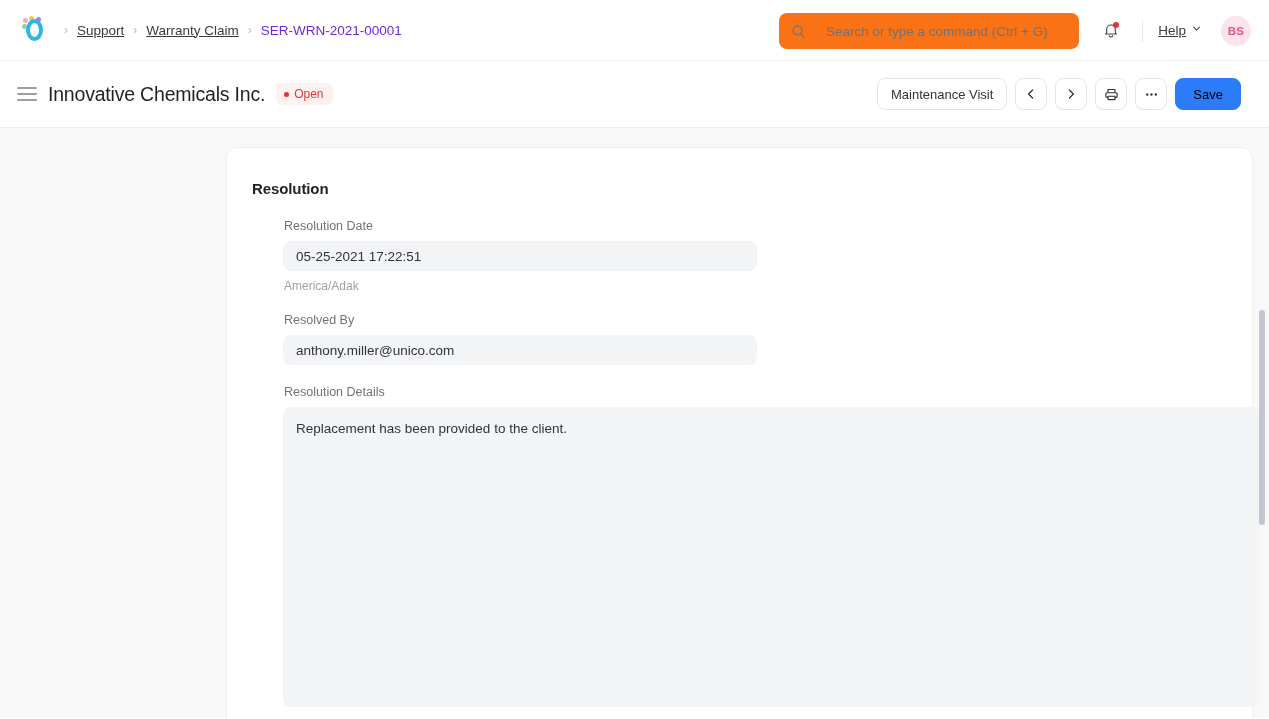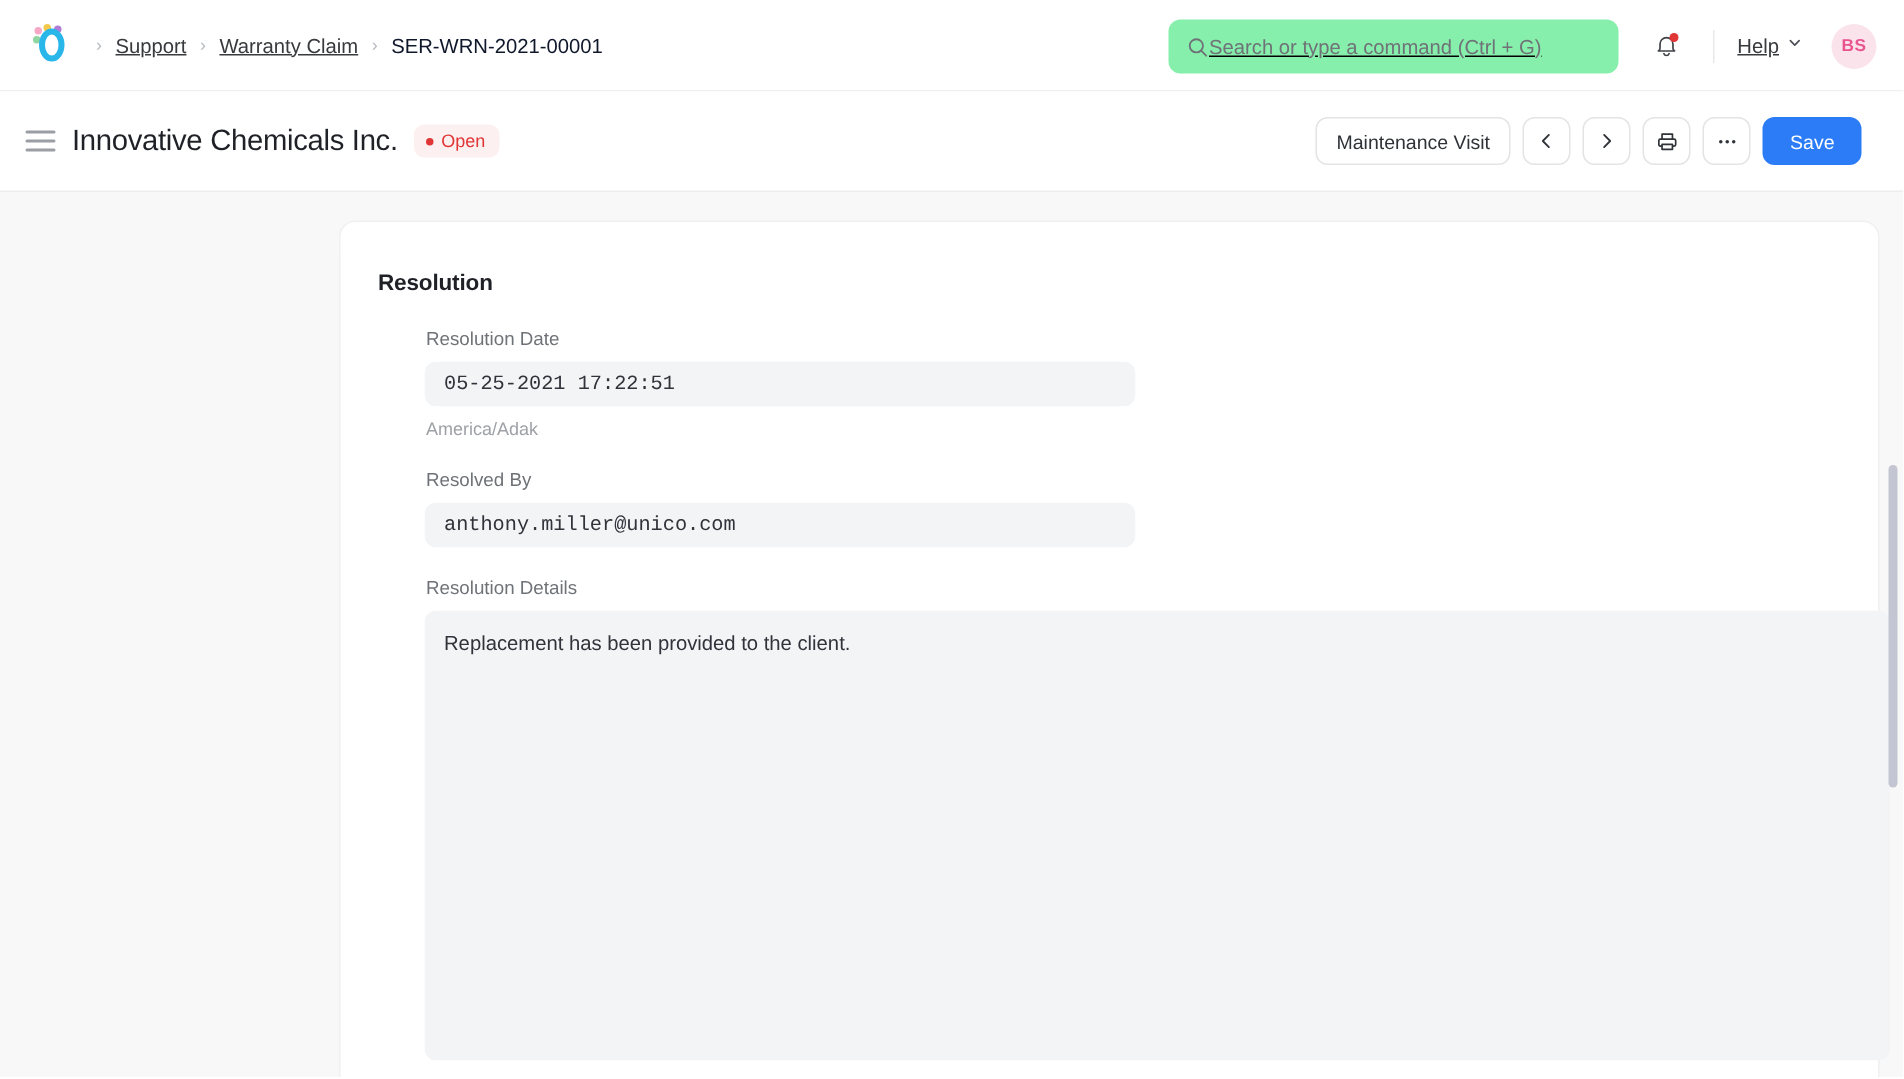--- a/index.html
+++ b/index.html
@@ -53,7 +53,7 @@
     font-size: 13.5px;
   }
   .bc-item { color: #383a3e; white-space: nowrap; }
-  .bc-item.muted { color: #0f172a; }
+  .bc-item.muted { color: #6d28d9; }
   .bc-sep {
     color: #b6b9bf;
     font-size: 12px;

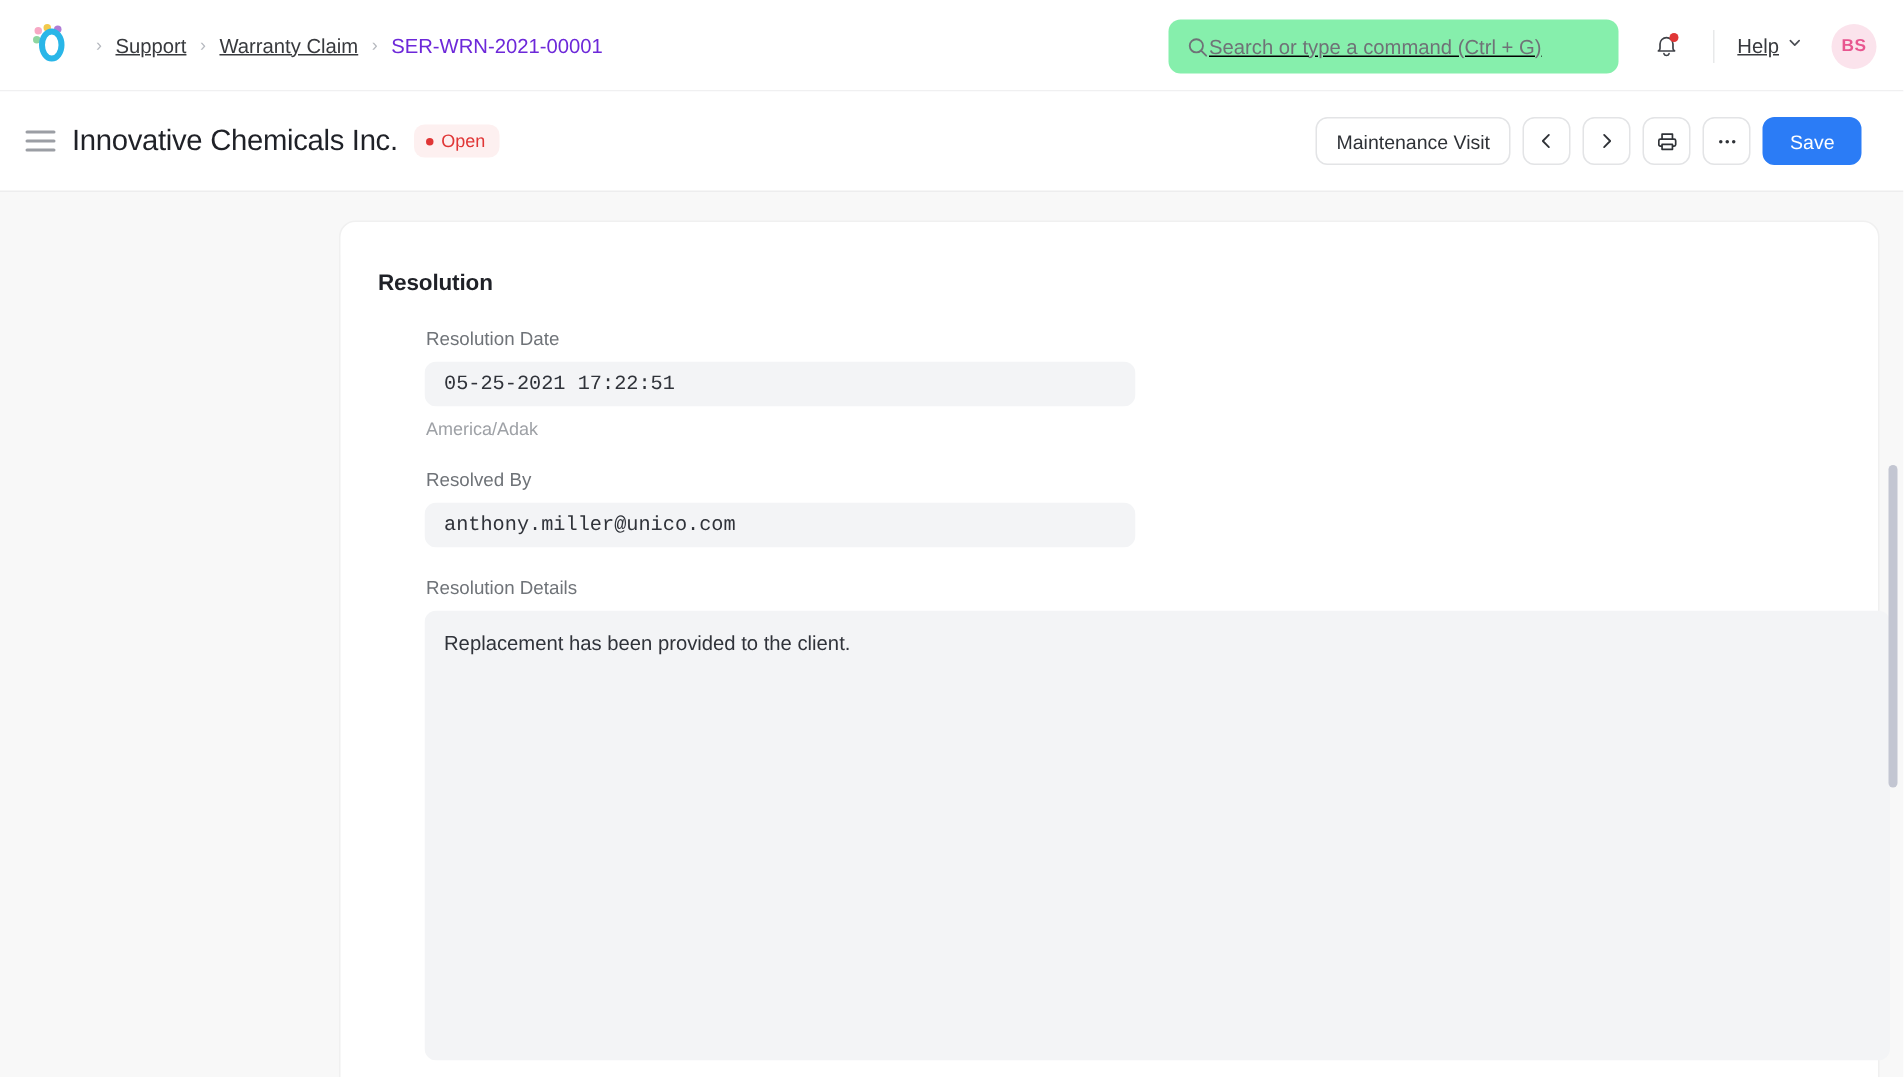--- a/index.html
+++ b/index.html
@@ -65,13 +65,12 @@
     position: absolute;
     left: 779px; top: 13px;
     width: 300px; height: 36px;
-    background: #86efac;
+    background: #f97316;
     border-radius: 8px;
     display: flex;
     align-items: center;
     padding: 0 12px;
-    gap: 0;
-    text-decoration: underline;
+    gap: 20px;
   }
   .search-input {
     border: 0; background: transparent; outline: none;

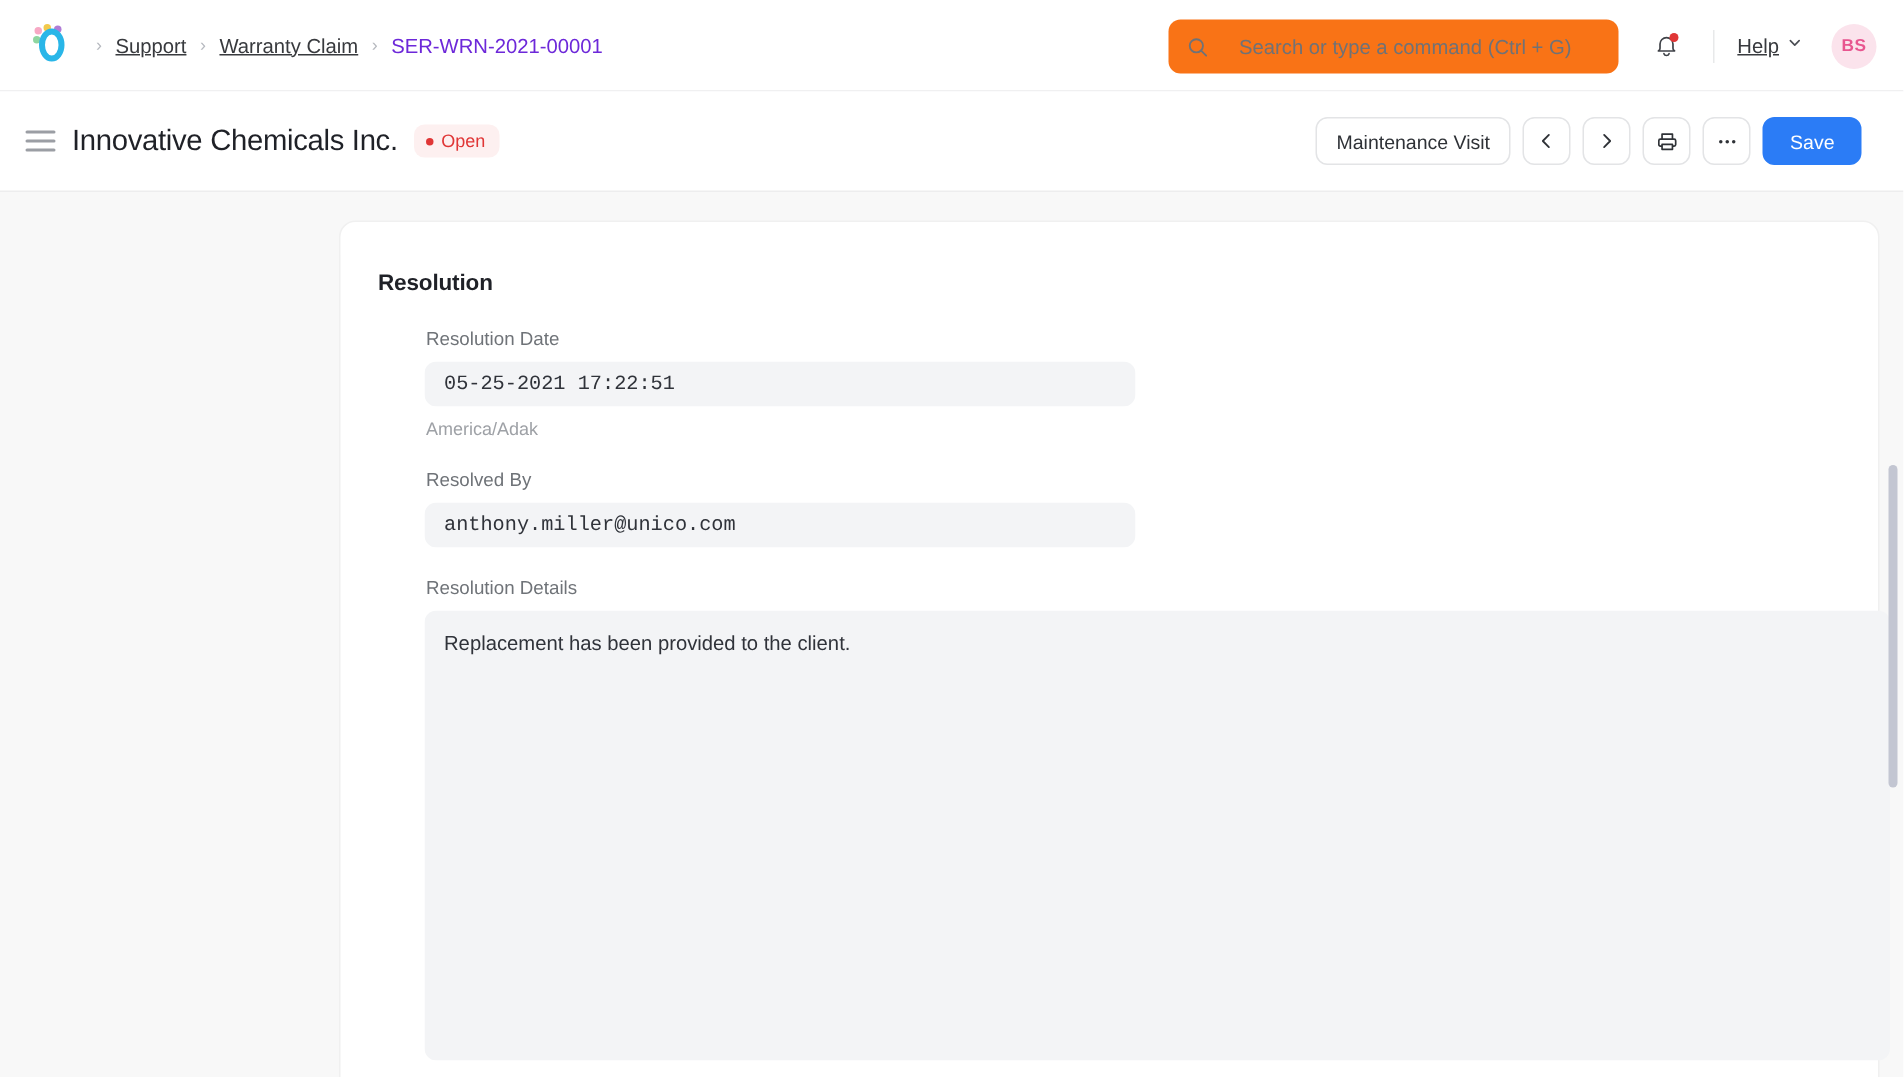--- a/index.html
+++ b/index.html
@@ -206,7 +206,7 @@
   .btn.primary {
     background: #2b7cf6;
     border-color: #2b7cf6;
-    color: #ffffff;
+    color: #000000;
     padding: 0 17px;
     font-size: 13px;
   }

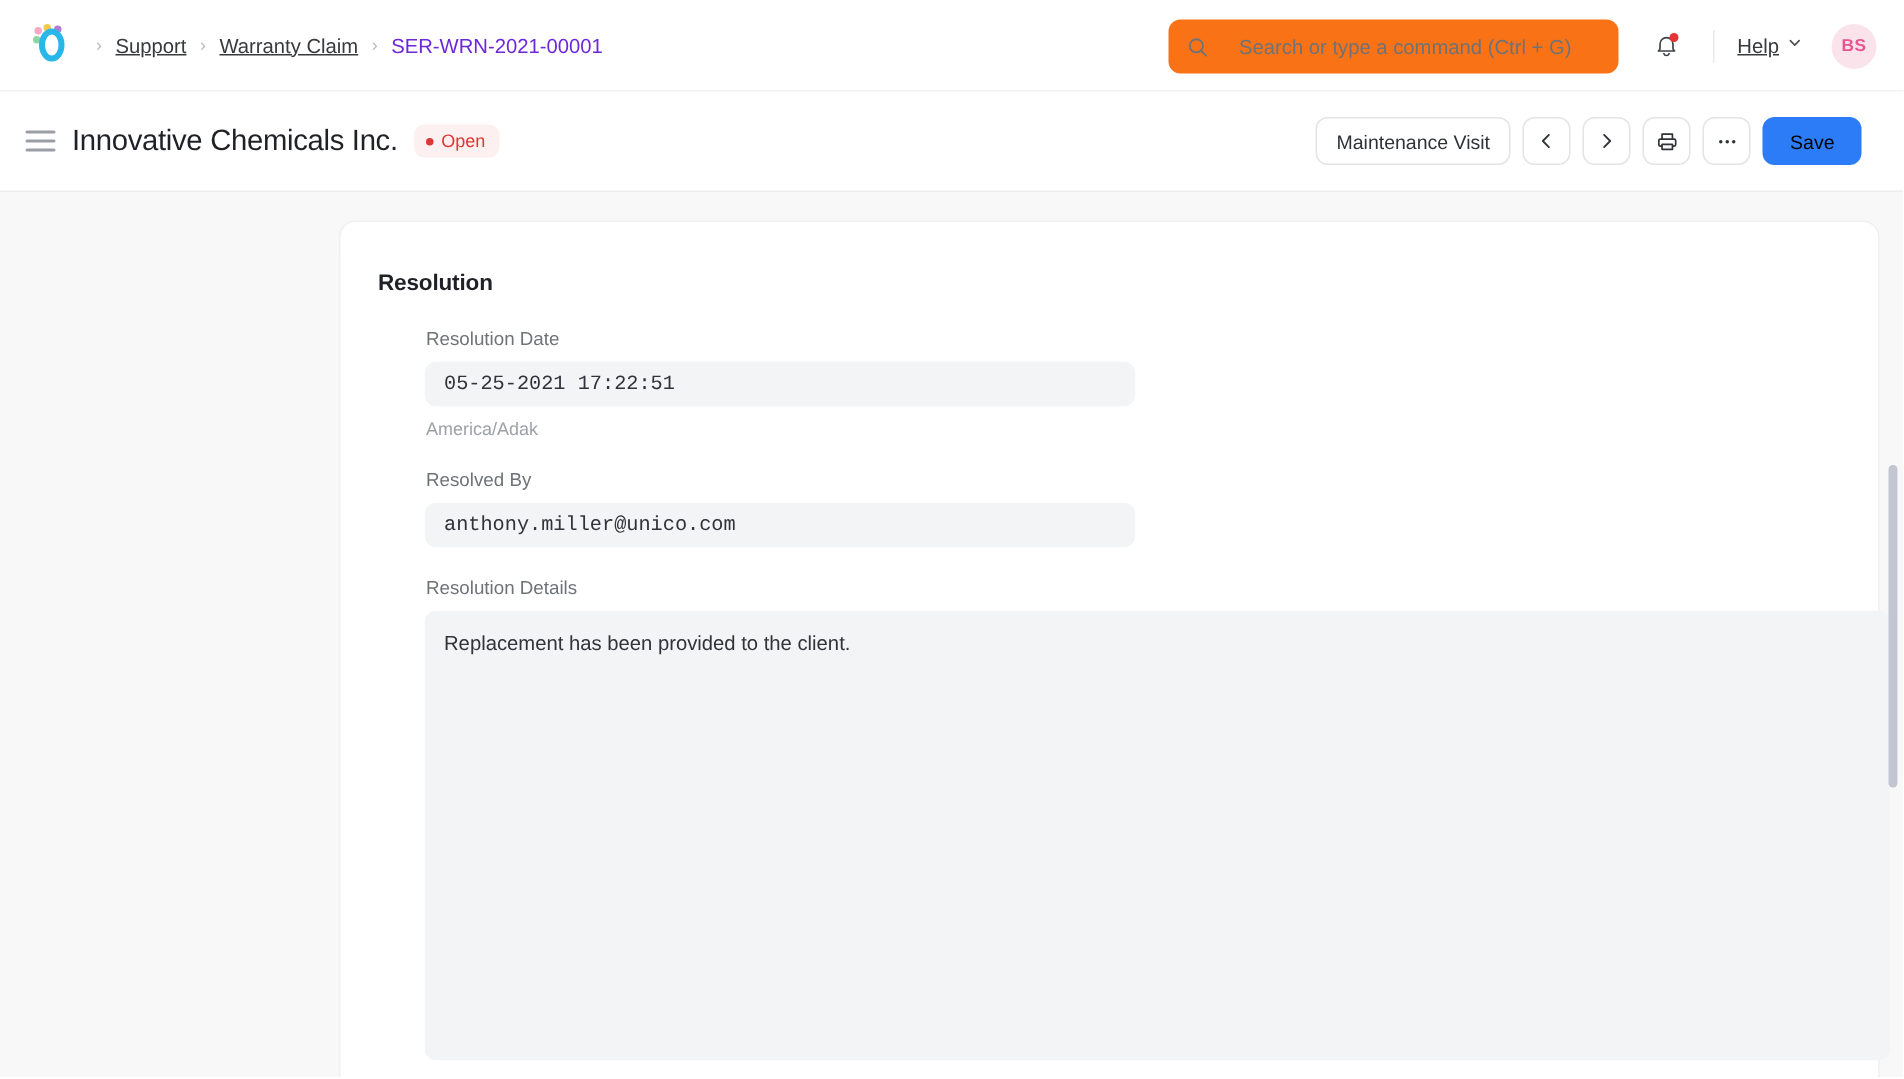--- a/index.html
+++ b/index.html
@@ -248,7 +248,7 @@
     background: #f3f4f6;
     border: 1px solid transparent;
     border-radius: 8px;
-    font-family: Liberation Mono, monospace;
+    font-family: Liberation Sans, sans-serif;
     font-size: 13.5px;
     color: #30333a;
     padding: 0 12px;

